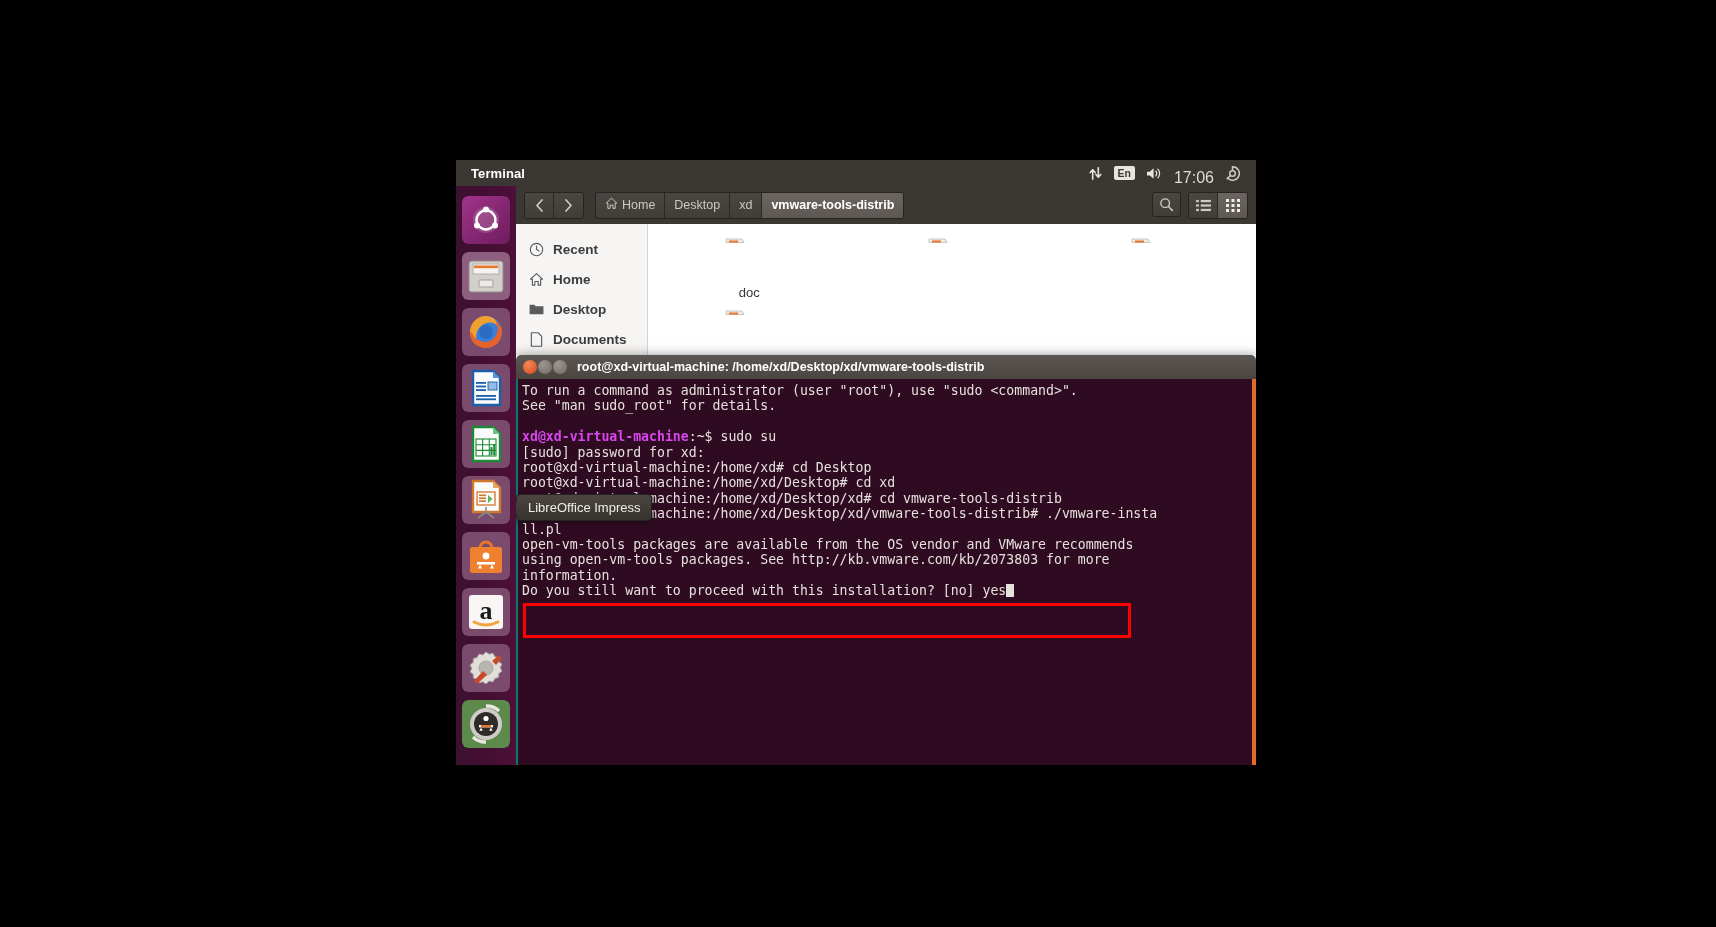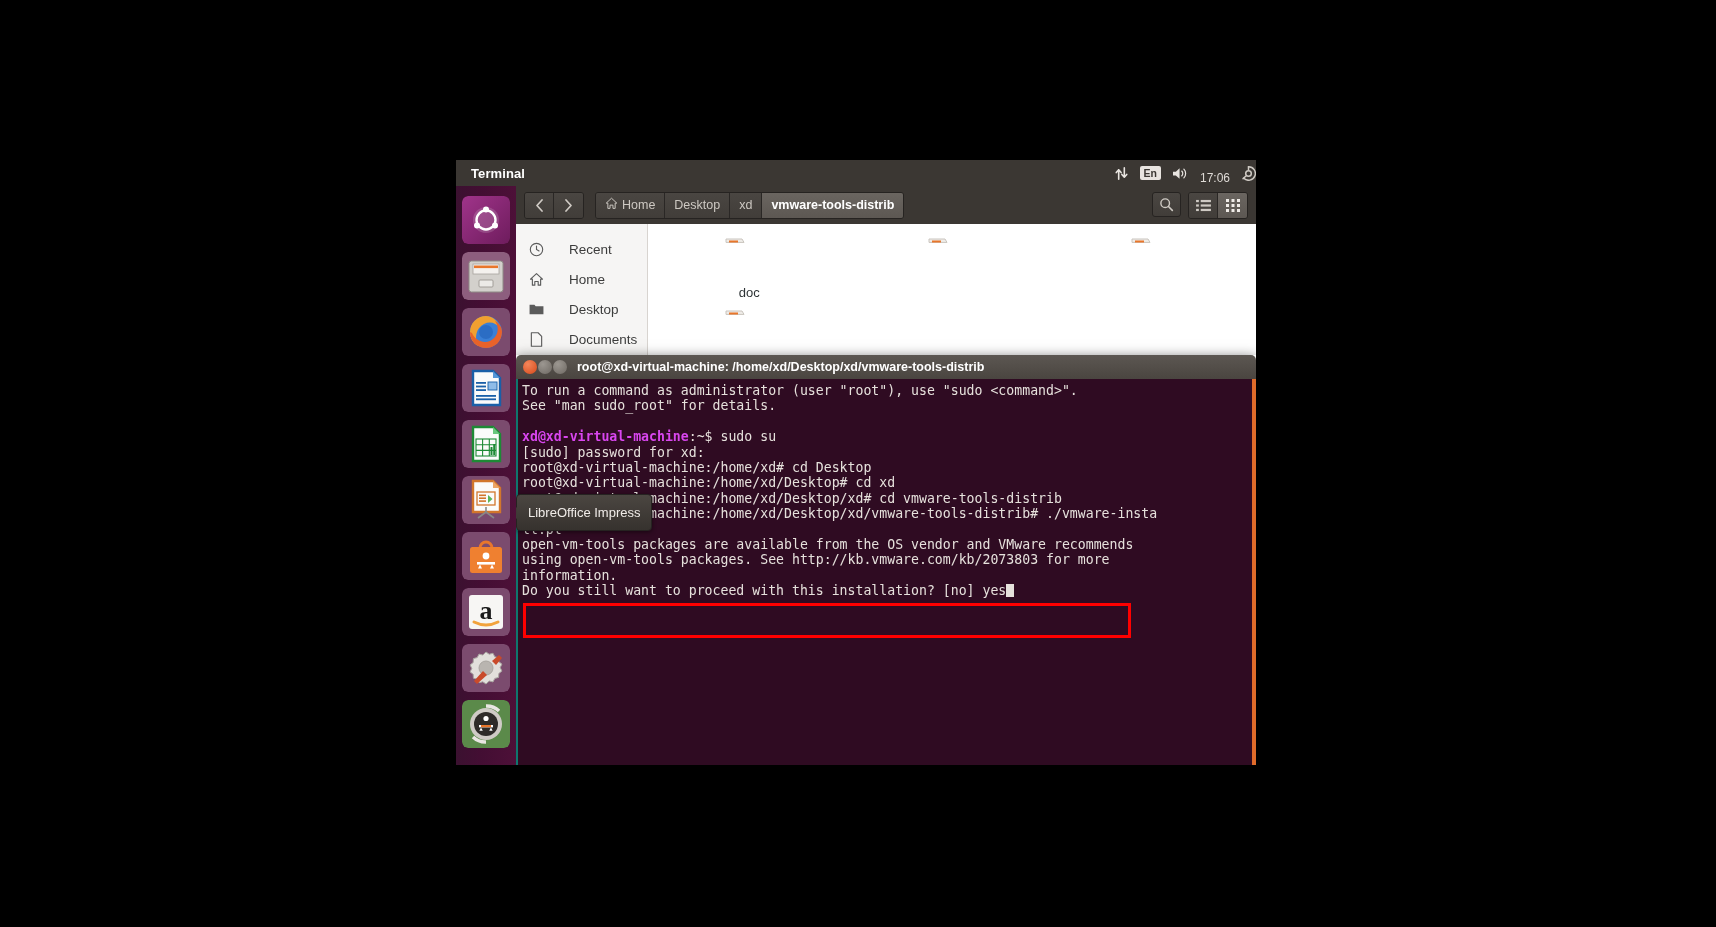--- a/index.html
+++ b/index.html
@@ -34,7 +34,7 @@
   }
   #tray {
     margin-left:auto; display:flex; align-items:center;
-    gap:11px; padding-right:0;
+    gap:11px; padding-right:16px;
   }
   #tray .tray-item { display:flex; align-items:center; color:#e8e4e0; }
   #tray .clock { color:#dfdbd7; font-size:12px;margin-top:9px; }

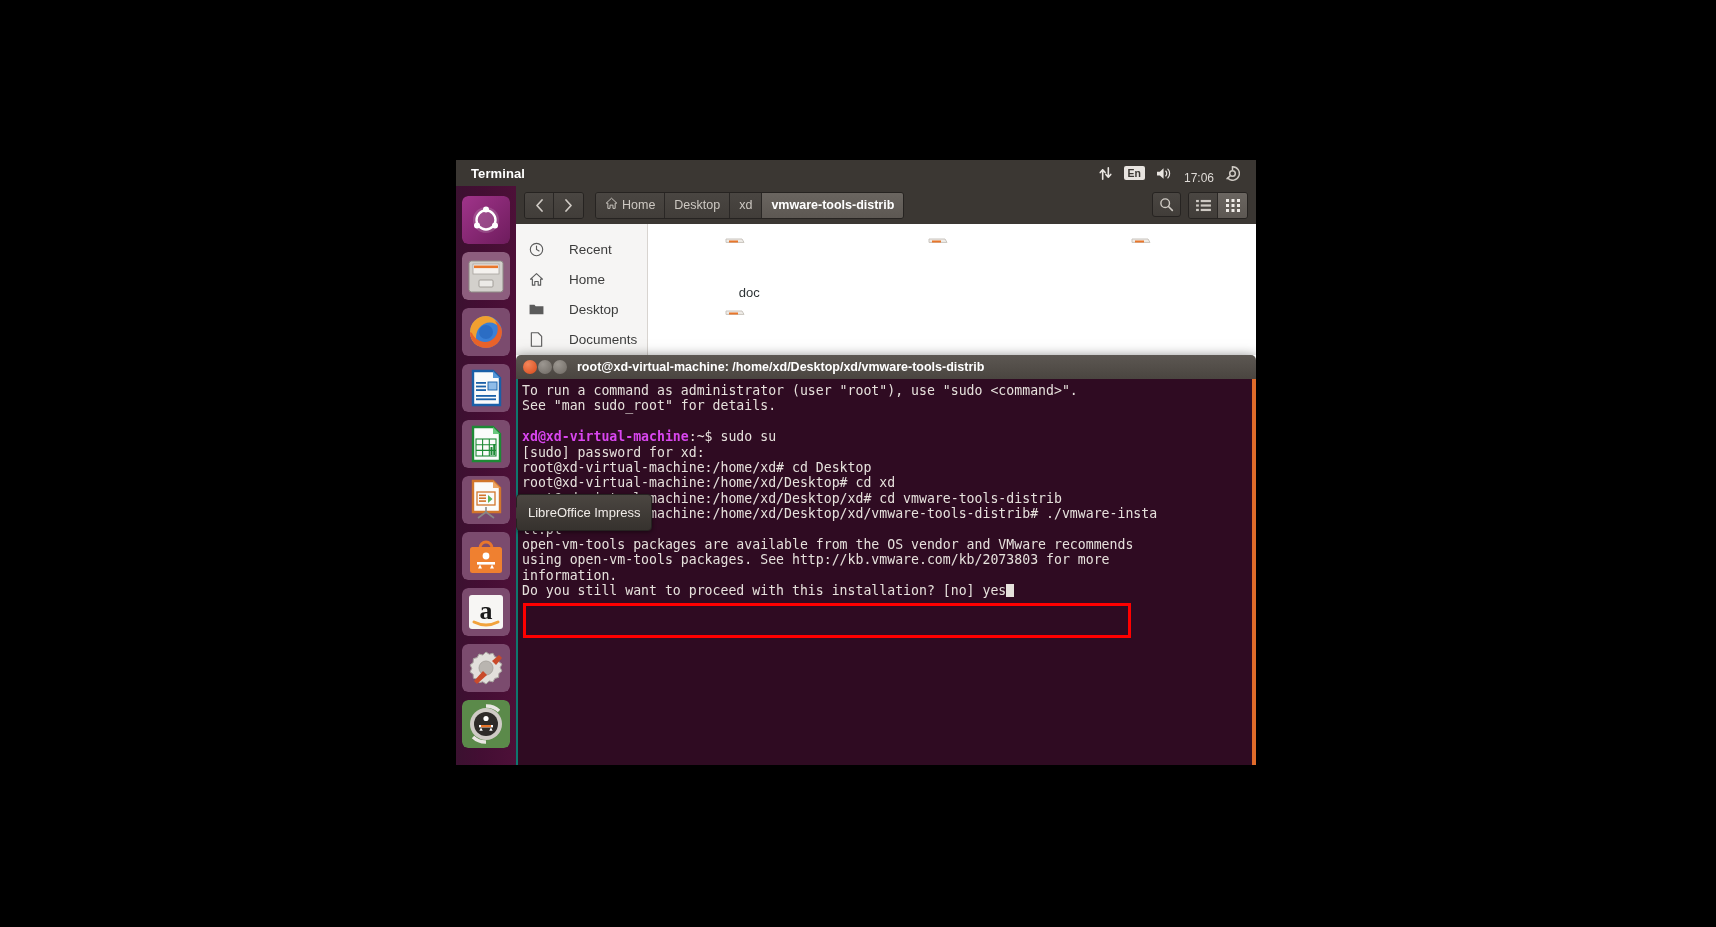--- a/index.html
+++ b/index.html
@@ -37,7 +37,7 @@
     gap:11px; padding-right:16px;
   }
   #tray .tray-item { display:flex; align-items:center; color:#e8e4e0; }
-  #tray .clock { color:#dfdbd7; font-size:12px;margin-top:9px; }
+  #tray .clock { color:#dfdbd7; font-size:16px;margin-top:9px; }
   .kbd-badge {
     background:#e8e4e0; color:#3b3733;
     font-size:10.5px; font-weight:bold;

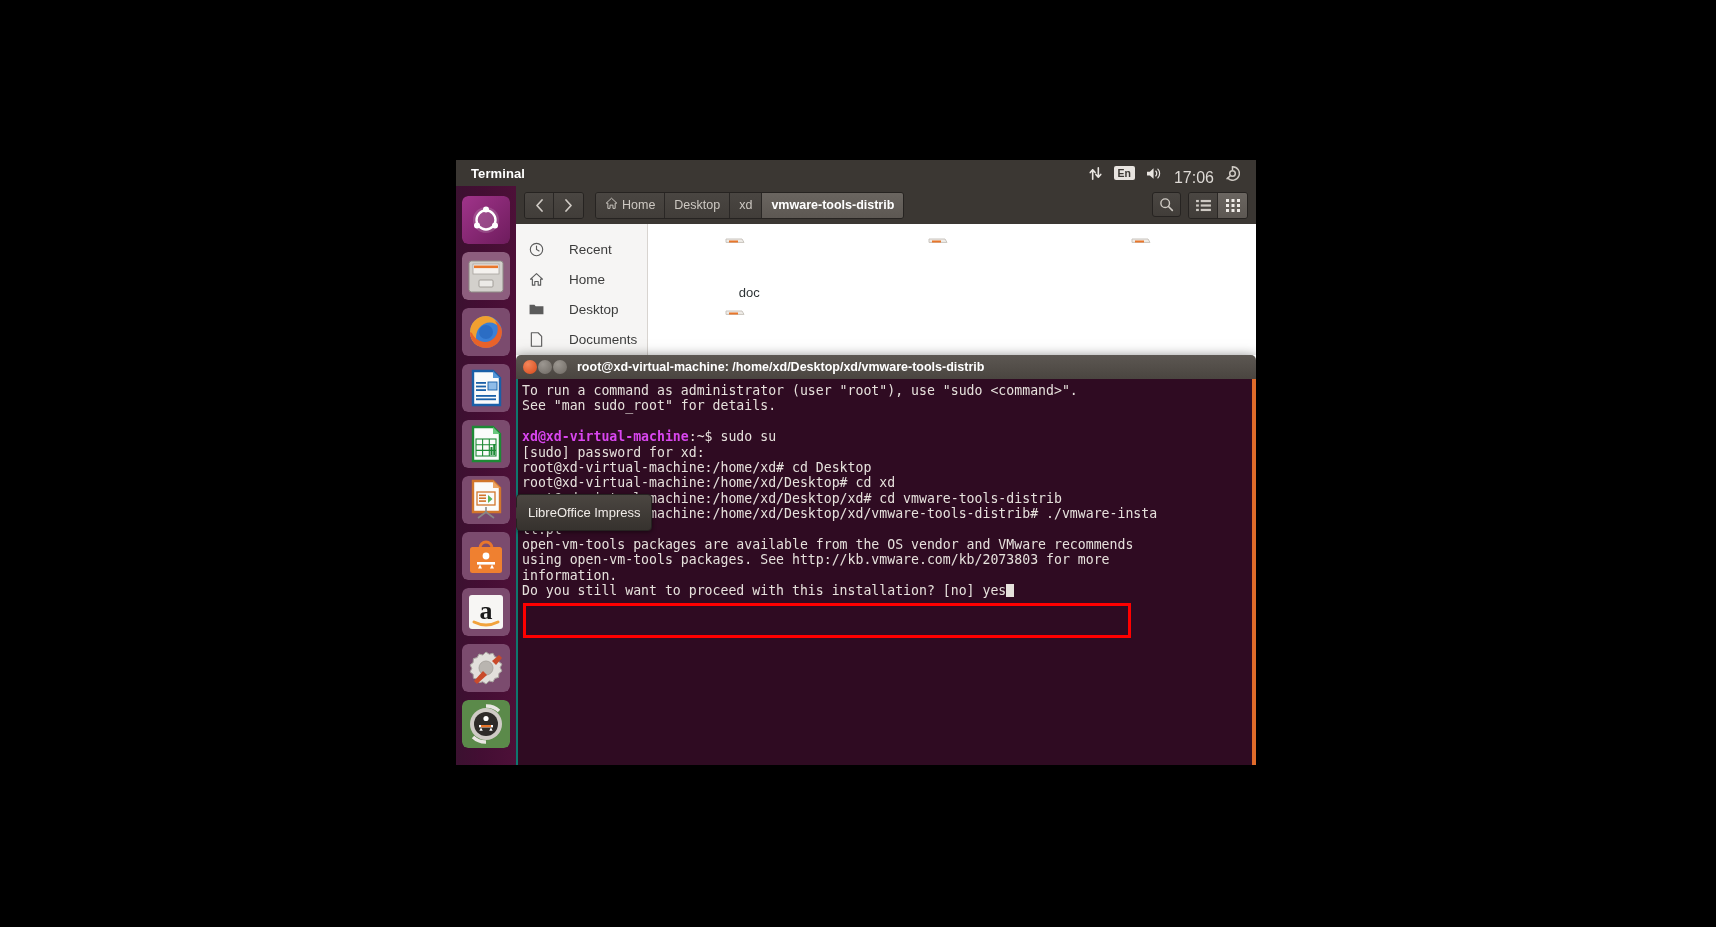--- a/index.html
+++ b/index.html
@@ -132,8 +132,8 @@
   }
   .place {
     height:30px; display:flex; align-items:center;
-    gap:25px; padding-left:12px;
-    font-size:13.5px; color:#3c3c3c;
+    gap:9px; padding-left:12px;
+    font-size:13.5px; color:#3c3c3c;font-weight:bold;
   }
   .place .pi { width:16px; display:flex; justify-content:center; color:#5b5b5b; }
   #nau-files {

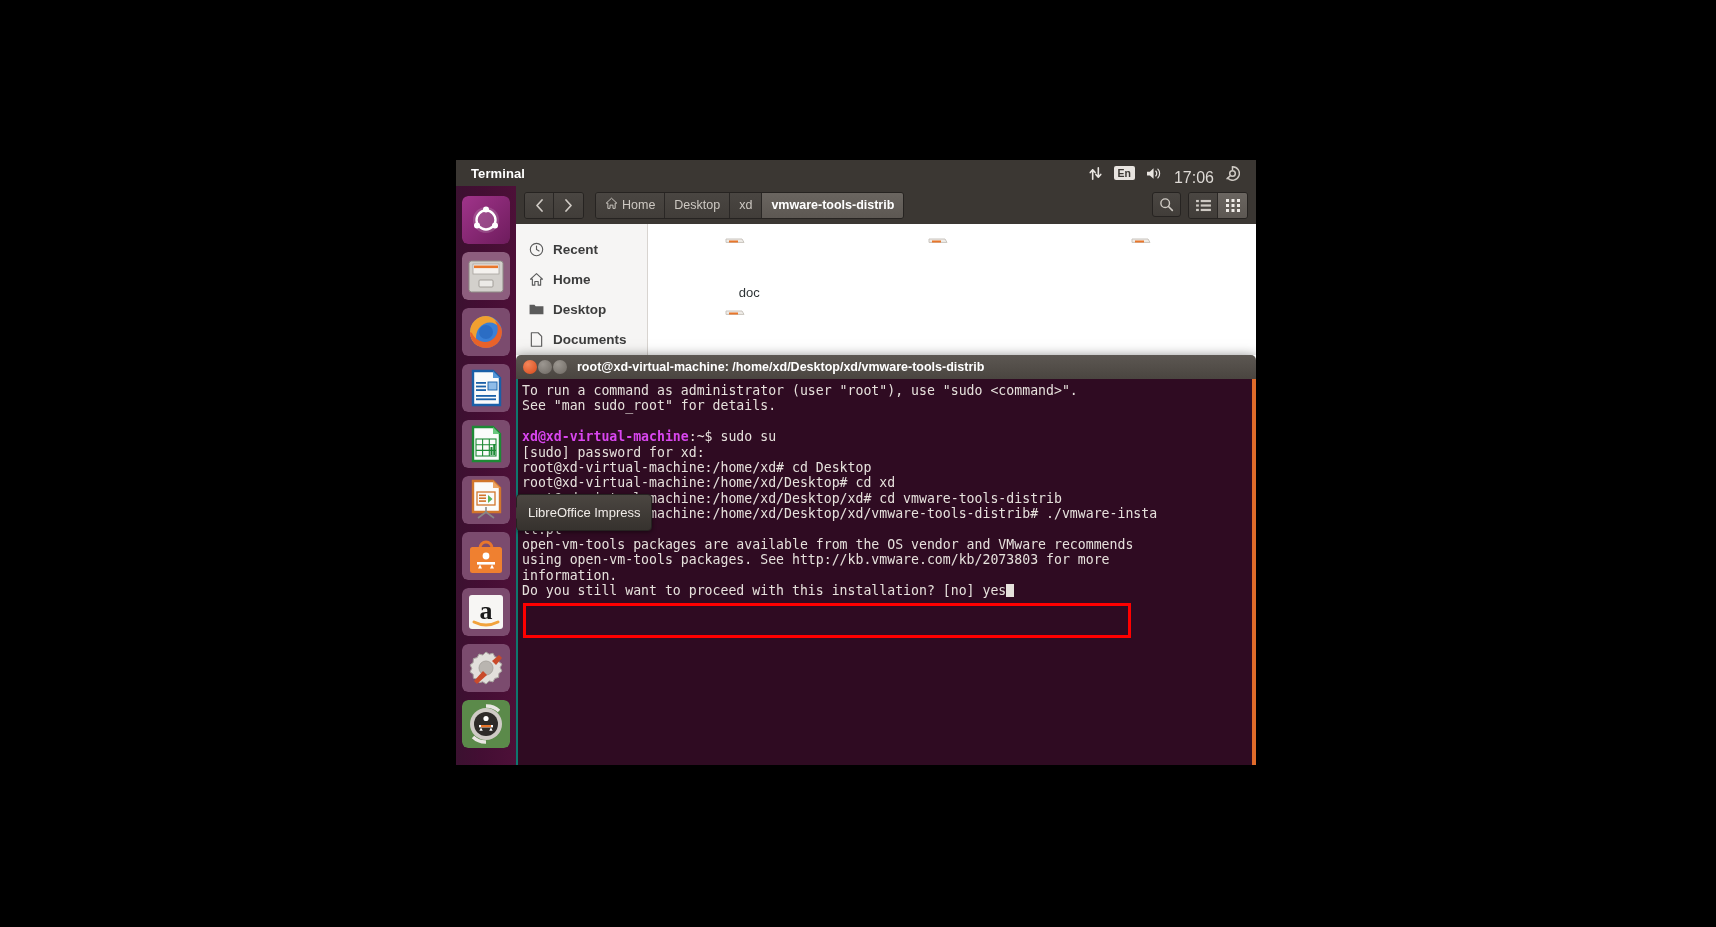--- a/index.html
+++ b/index.html
@@ -209,7 +209,7 @@
   #lo-tooltip {
     position:absolute;
     left:516px; top:494px;
-    height:37px;
+    height:27px;
     background:linear-gradient(to bottom,#4b4641,#36322e);
     border:1px solid #262321;
     border-radius:4px;

